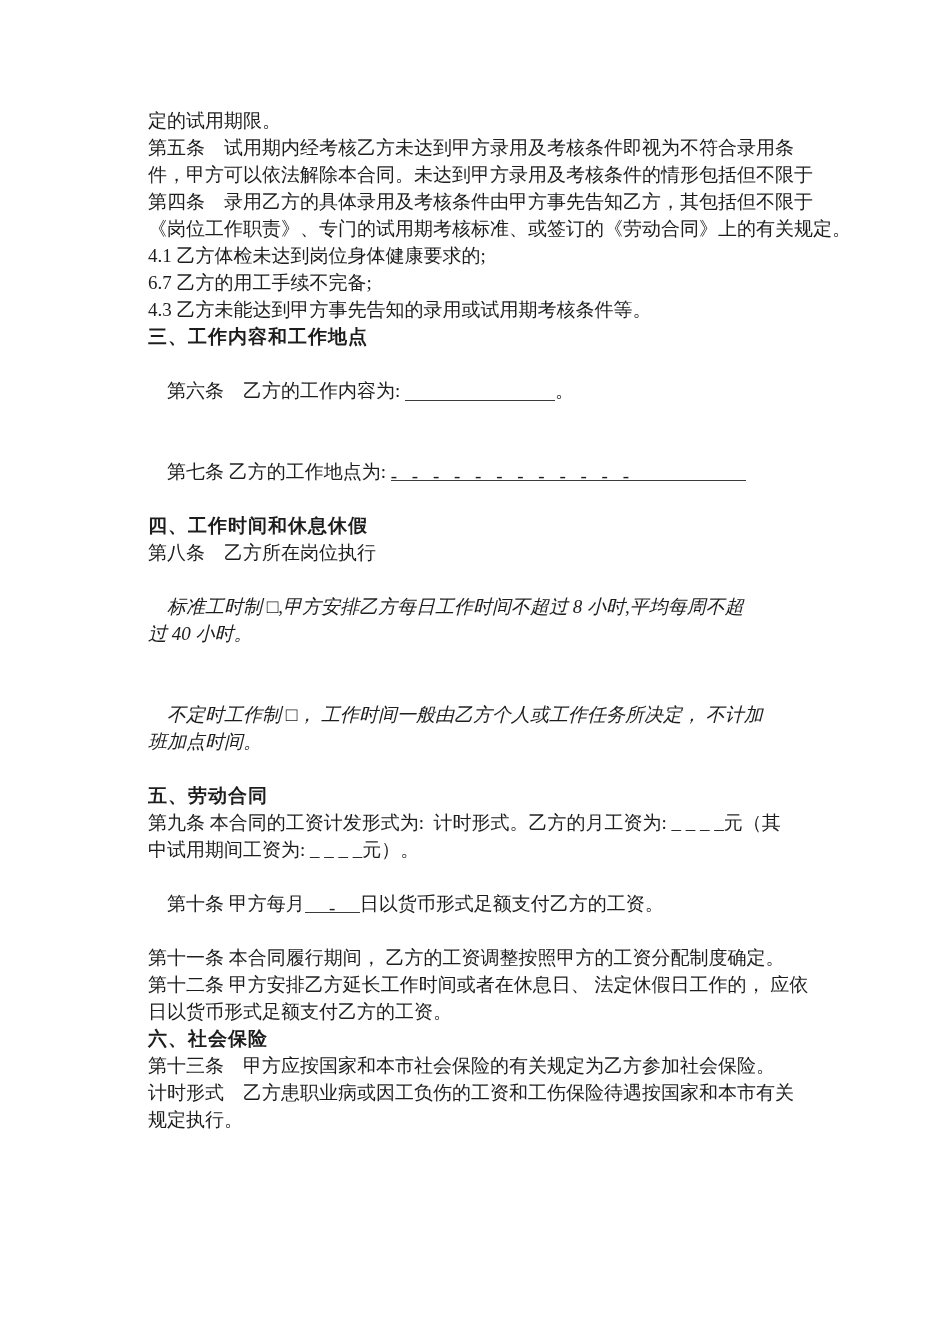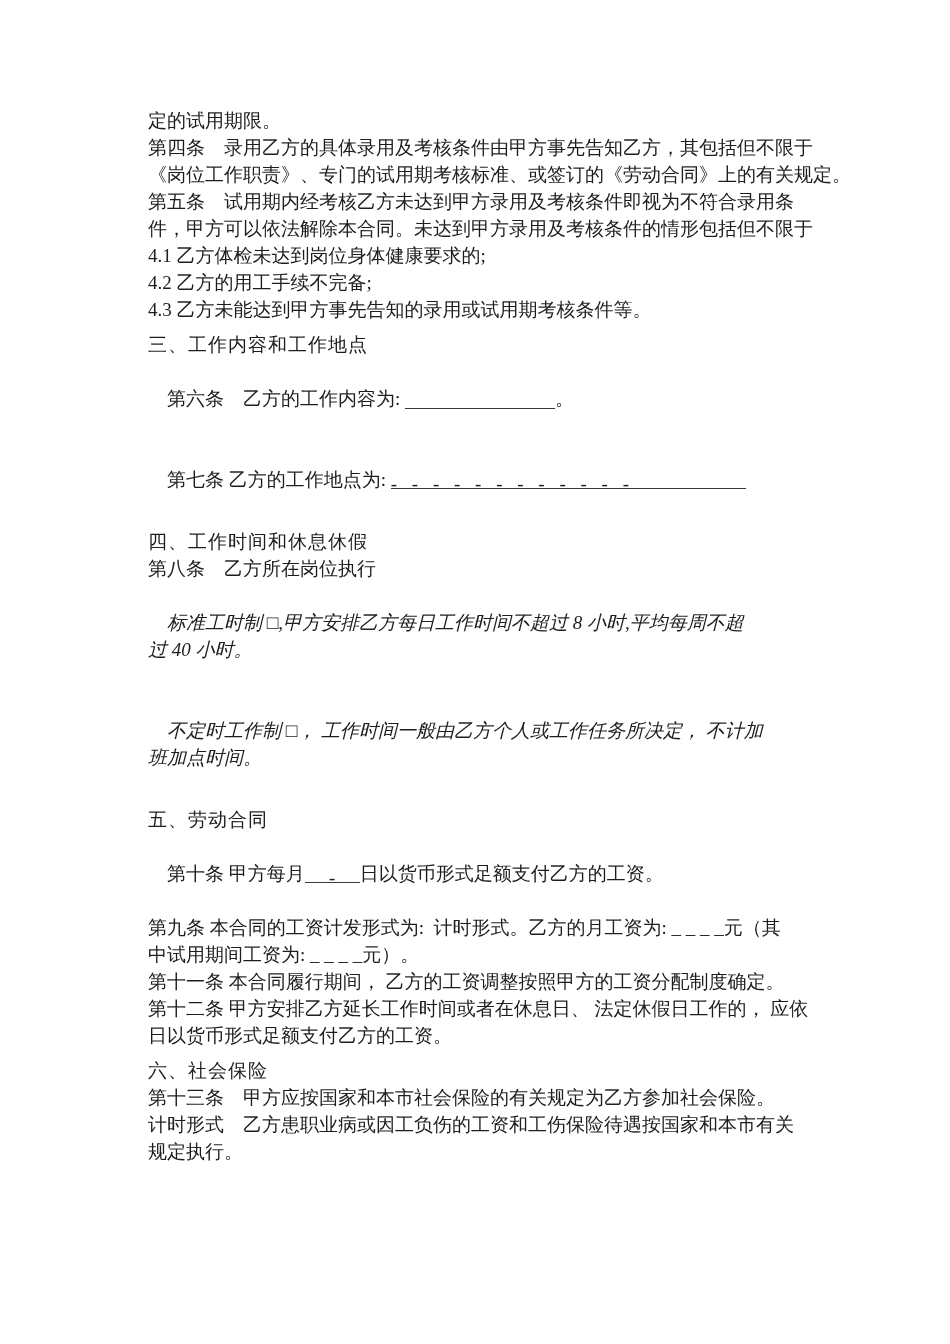--- a/index.html
+++ b/index.html
@@ -52,11 +52,11 @@
 
   <p>定的试用期限。</p>
 
+  <p>第五条　试用期内经考核乙方未达到甲方录用及考核条件即视为不符合录用条
+件，甲方可以依法解除本合同。未达到甲方录用及考核条件的情形包括但不限于</p>
+
   <p>第四条　录用乙方的具体录用及考核条件由甲方事先告知乙方，其包括但不限于
 《岗位工作职责》、专门的试用期考核标准、或签订的《劳动合同》上的有关规定。</p>
-
-  <p>第五条　试用期内经考核乙方未达到甲方录用及考核条件即视为不符合录用条
-件，甲方可以依法解除本合同。未达到甲方录用及考核条件的情形包括但不限于</p>
 
   <p>4.1 乙方体检未达到岗位身体健康要求的;</p>
   <p>4.2 乙方的用工手续不完备;</p>

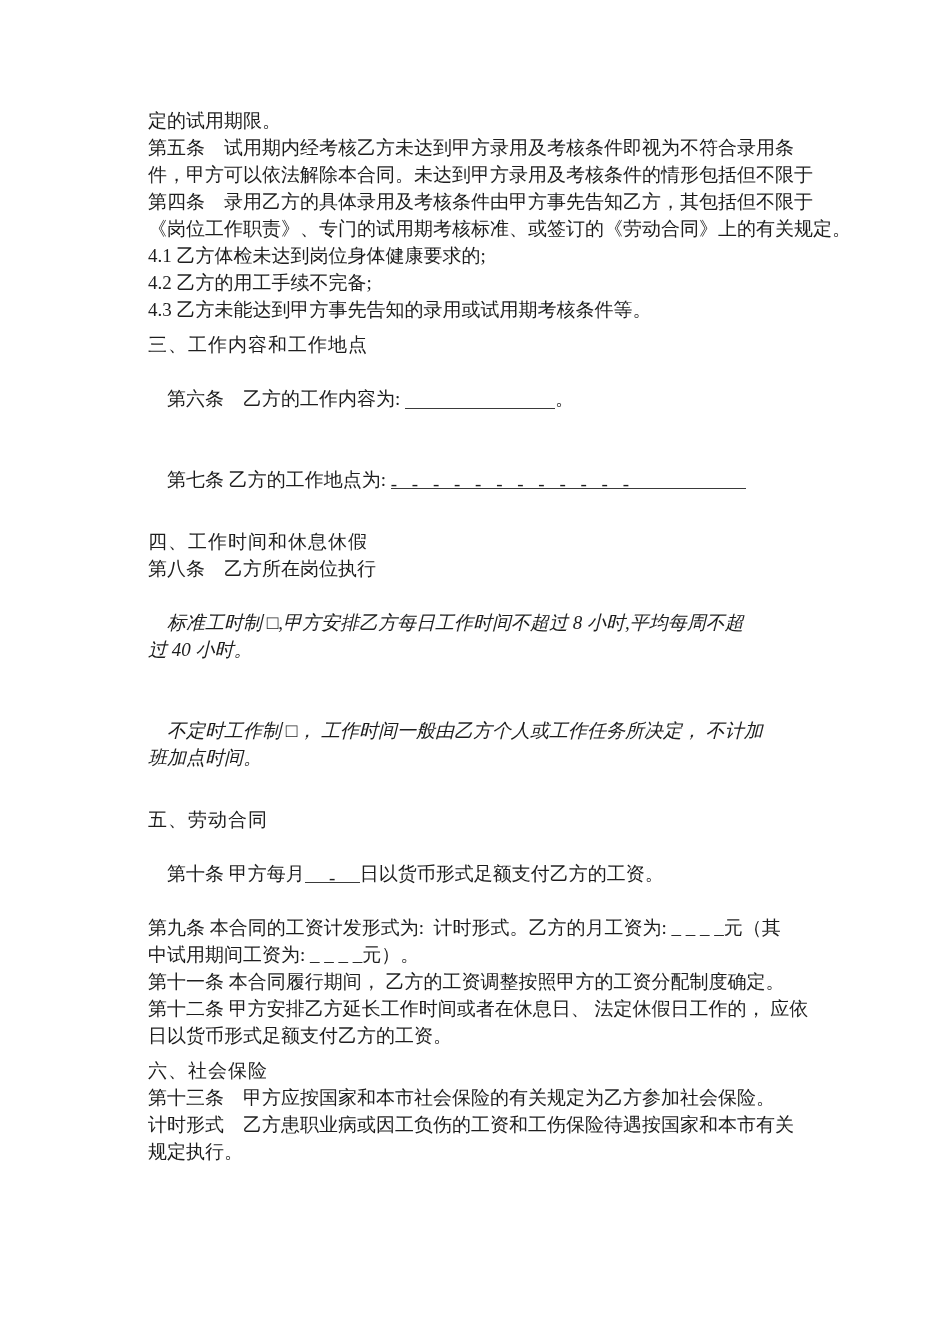--- a/index.html
+++ b/index.html
@@ -59,7 +59,7 @@
 《岗位工作职责》、专门的试用期考核标准、或签订的《劳动合同》上的有关规定。</p>
 
   <p>4.1 乙方体检未达到岗位身体健康要求的;</p>
-  <p>4.2 乙方的用工手续不完备;</p>
+  <p>6.7 乙方的用工手续不完备;</p>
   <p>4.3 乙方未能达到甲方事先告知的录用或试用期考核条件等。</p>
 
   <h2>三、工作内容和工作地点</h2>

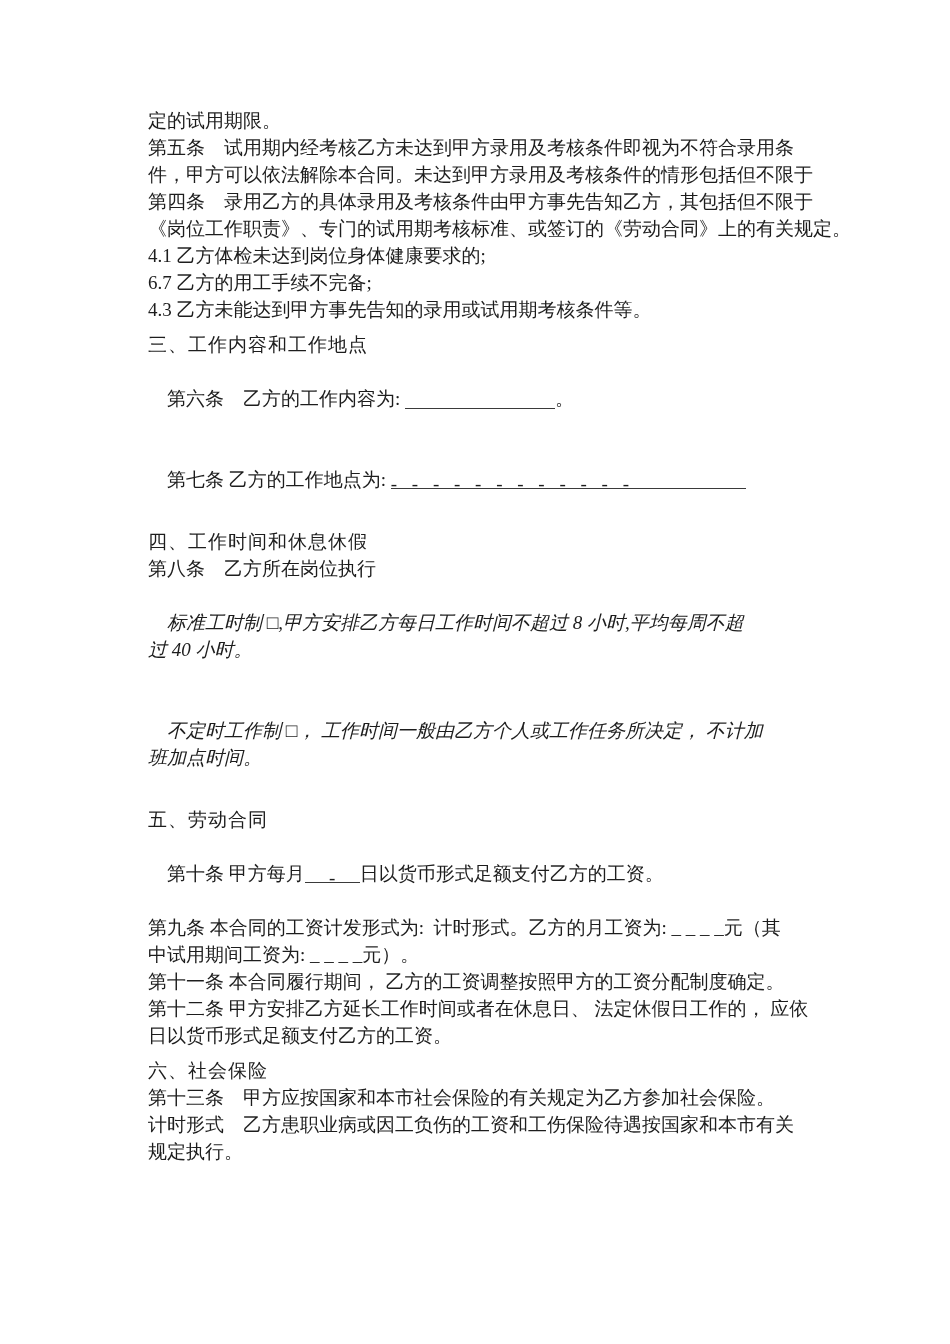--- a/index.html
+++ b/index.html
@@ -28,9 +28,8 @@
     line-height: 27px;
   }
   .page h2 {
-    font-weight: normal;
+    font-weight: bold;
     letter-spacing: 1px;
-    margin-top: 8px;
   }
   .gap { margin-top: 21px; }
   .indent { text-indent: 55px; font-style: italic; }

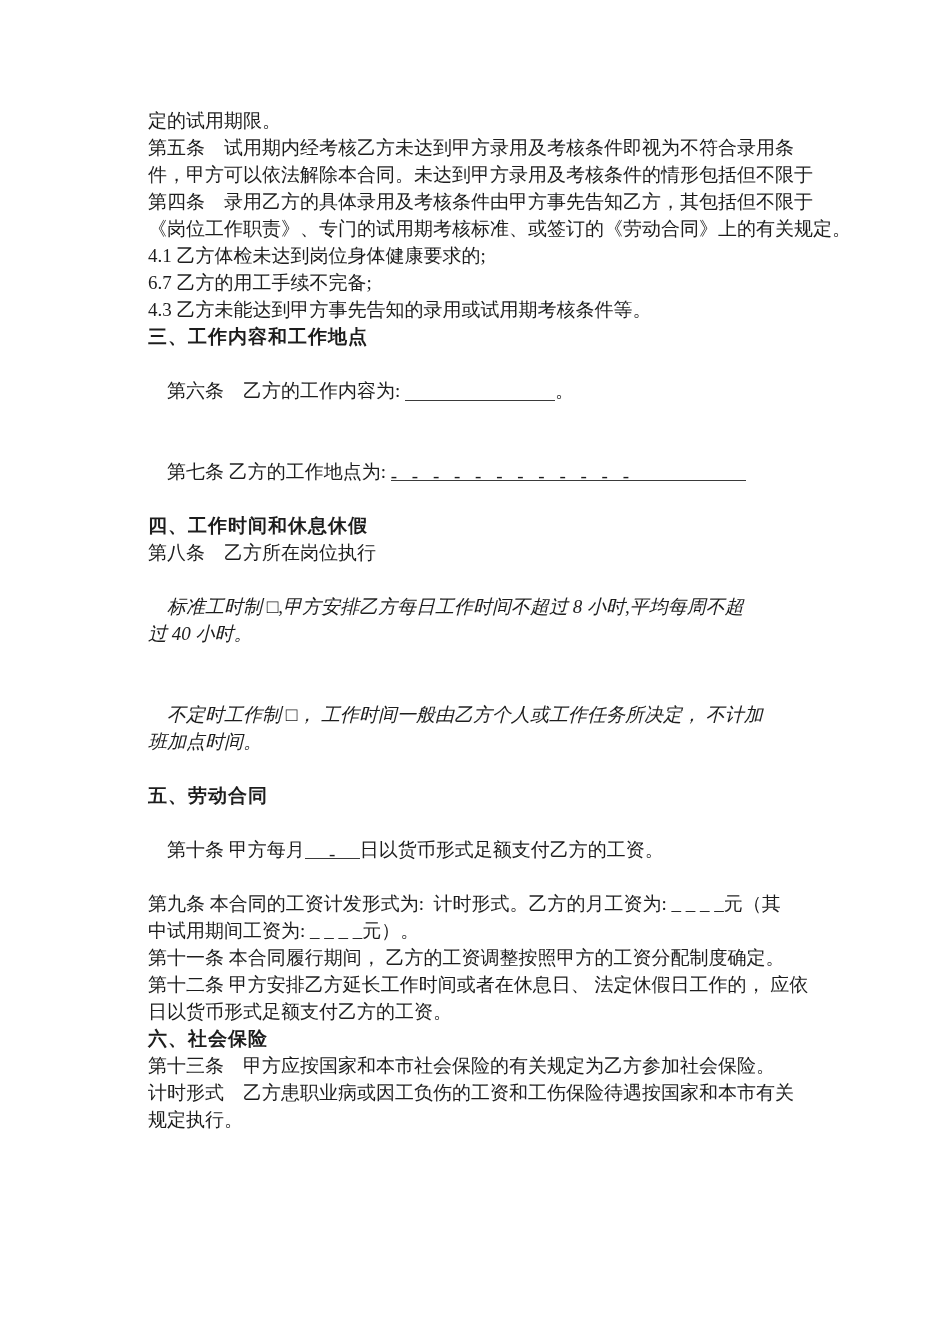--- a/index.html
+++ b/index.html
@@ -87,12 +87,12 @@
 
   <h2 class="gap">五、劳动合同</h2>
 
+  <p class="gap">第九条 本合同的工资计发形式为:  计时形式。乙方的月工资为: _ _ _ _元（其
+中试用期间工资为: _ _ _ _元）。</p>
+
   <p class="gap">
     <span>第十条 甲方每月</span><span class="blank blank-pay-day">-</span><span>日以货币形式足额支付乙方的工资。</span>
   </p>
-
-  <p class="gap">第九条 本合同的工资计发形式为:  计时形式。乙方的月工资为: _ _ _ _元（其
-中试用期间工资为: _ _ _ _元）。</p>
 
   <p class="gap">第十一条 本合同履行期间， 乙方的工资调整按照甲方的工资分配制度确定。</p>
 

